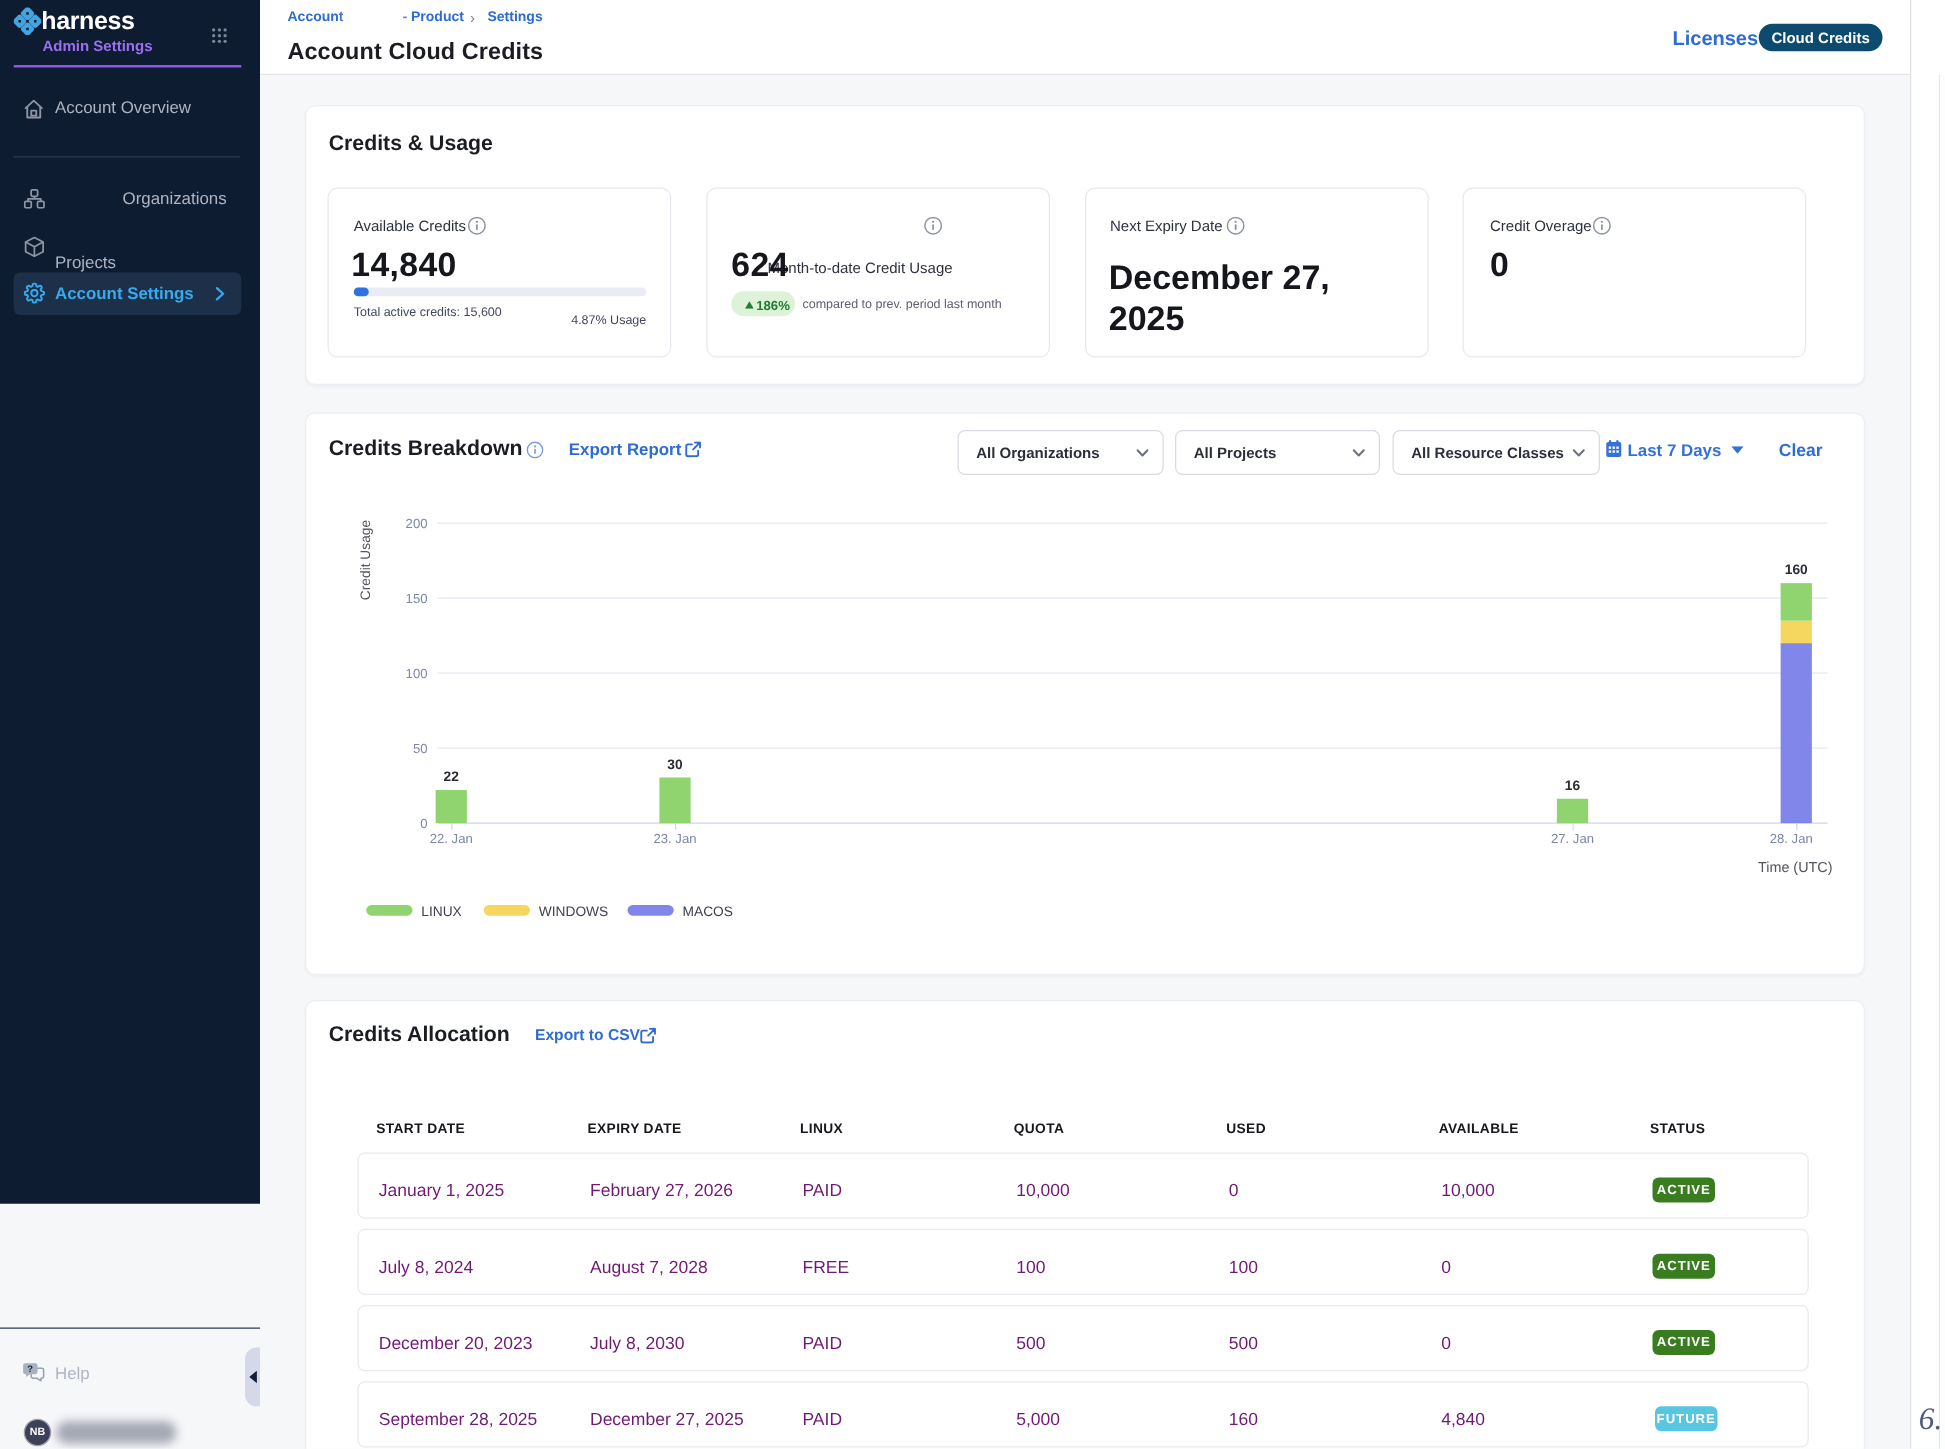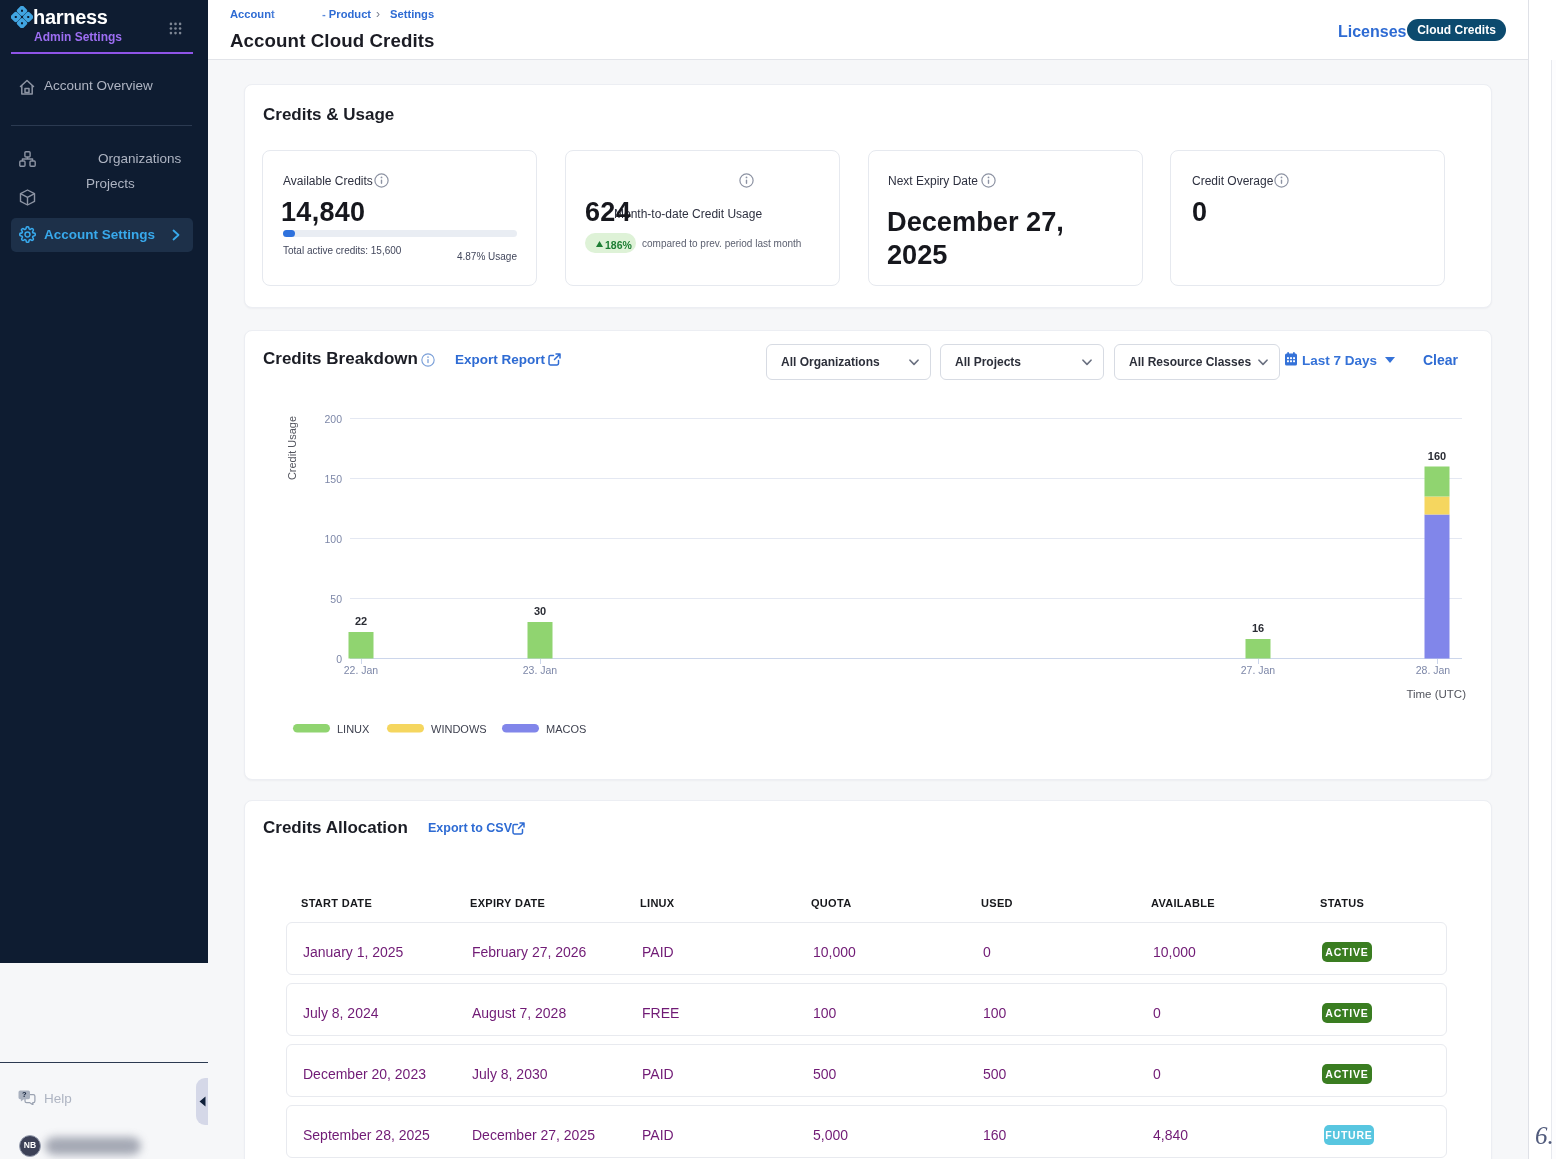--- a/index.html
+++ b/index.html
@@ -107,7 +107,7 @@
       <path d="M8.5 1 L15.5 4.6 V12.4 L8.5 16 L1.5 12.4 V4.6 Z"></path>
       <path d="M1.5 4.6 L8.5 8.4 L15.5 4.6 M8.5 8.4 V16"></path>
     </svg>
-    <div class="abs navtext" style="left:44px; top:176px;margin-left:42px;">Projects</div>
+    <div class="abs navtext" style="left:44px; top:202px;">Projects</div>
     <div id="acct-row"></div>
     <svg class="abs" style="left:19px; top:226px;" width="17" height="17" viewBox="0 0 24 24" fill="none" stroke="#38a9ec" stroke-width="2.2" stroke-linejoin="round" stroke-linecap="round">
       <path d="M12 15.5 A3.5 3.5 0 1 0 12 8.5 A3.5 3.5 0 1 0 12 15.5 Z"></path>

